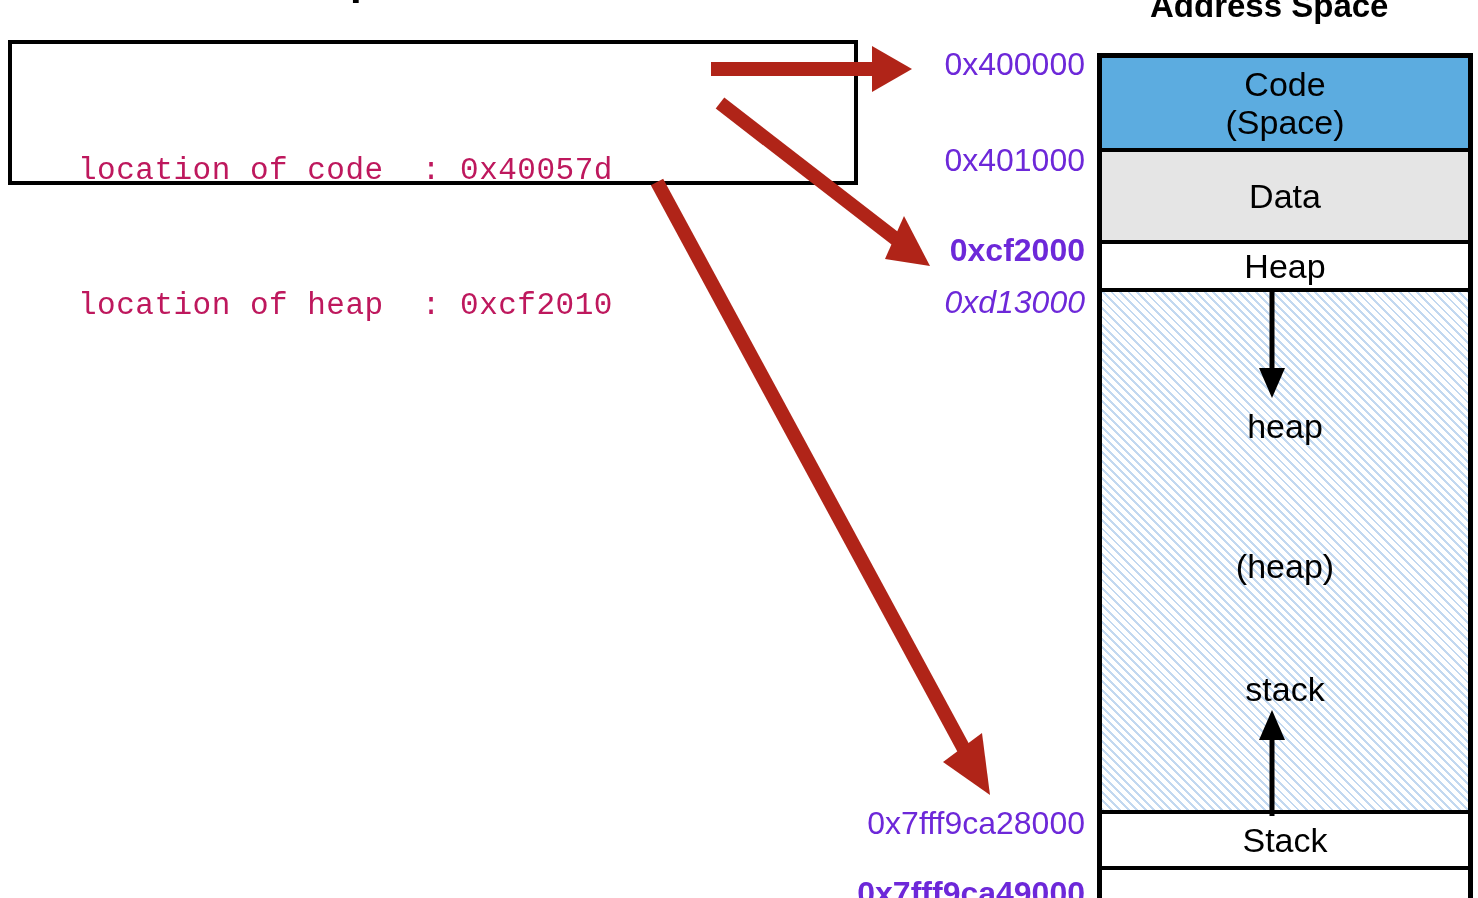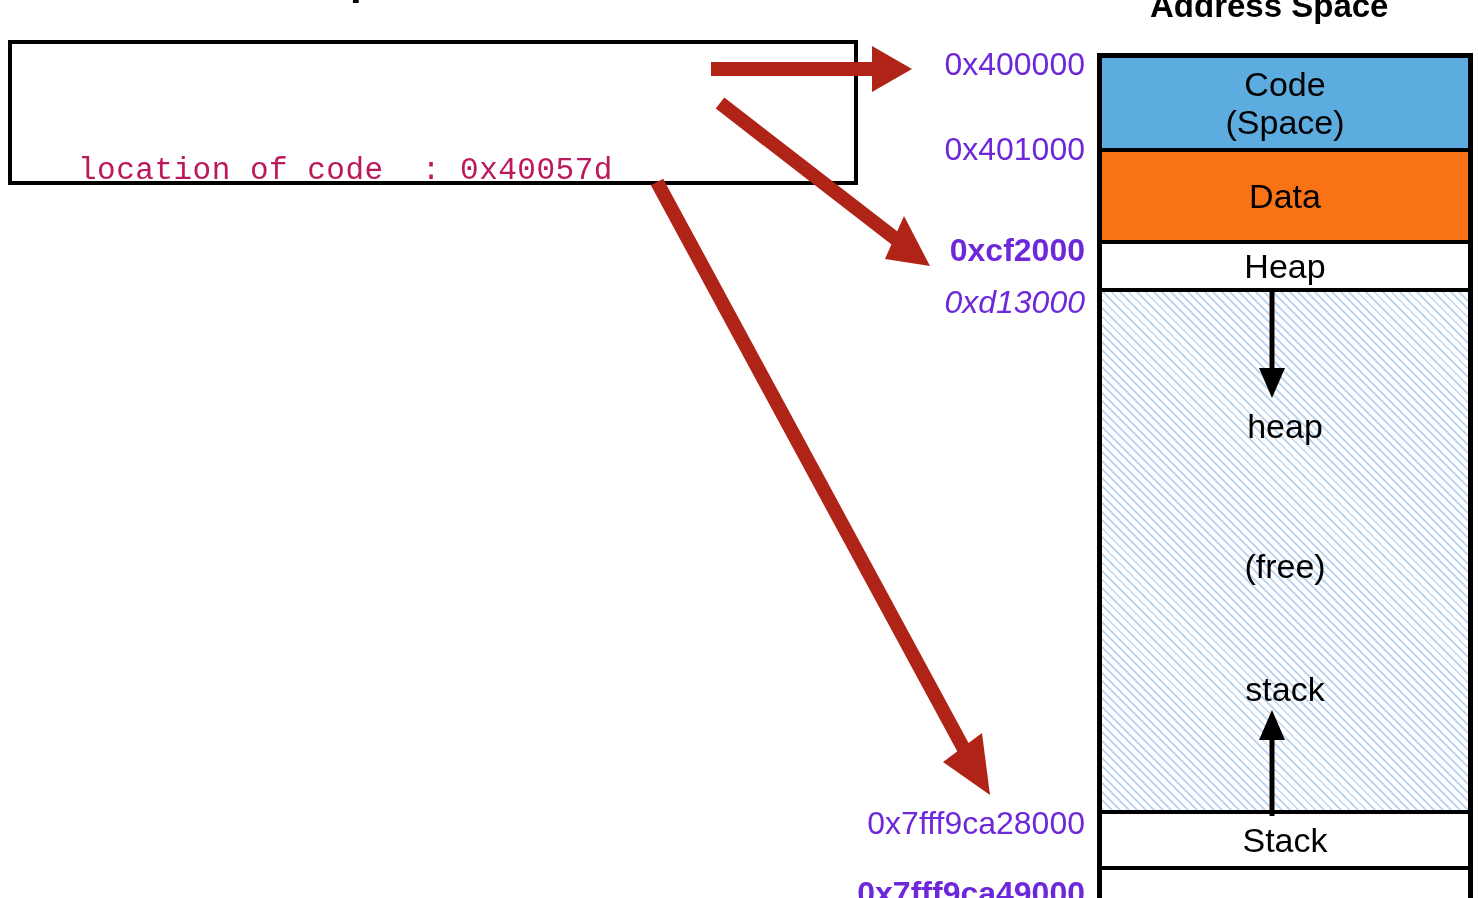--- a/index.html
+++ b/index.html
@@ -171,7 +171,7 @@
   </div>
 
   <div class="addr" style="top:46px;">0x400000</div>
-  <div class="addr" style="top:131px;margin-left:30px;">0x401000</div>
+  <div class="addr" style="top:142px;margin-left:30px;">0x401000</div>
   <div class="addr" style="top:232px;font-weight:bold;">0xcf2000</div>
   <div class="addr" style="top:284px;font-style:italic;">0xd13000</div>
   <div class="addr" style="top:805px;">0x7fff9ca28000</div>

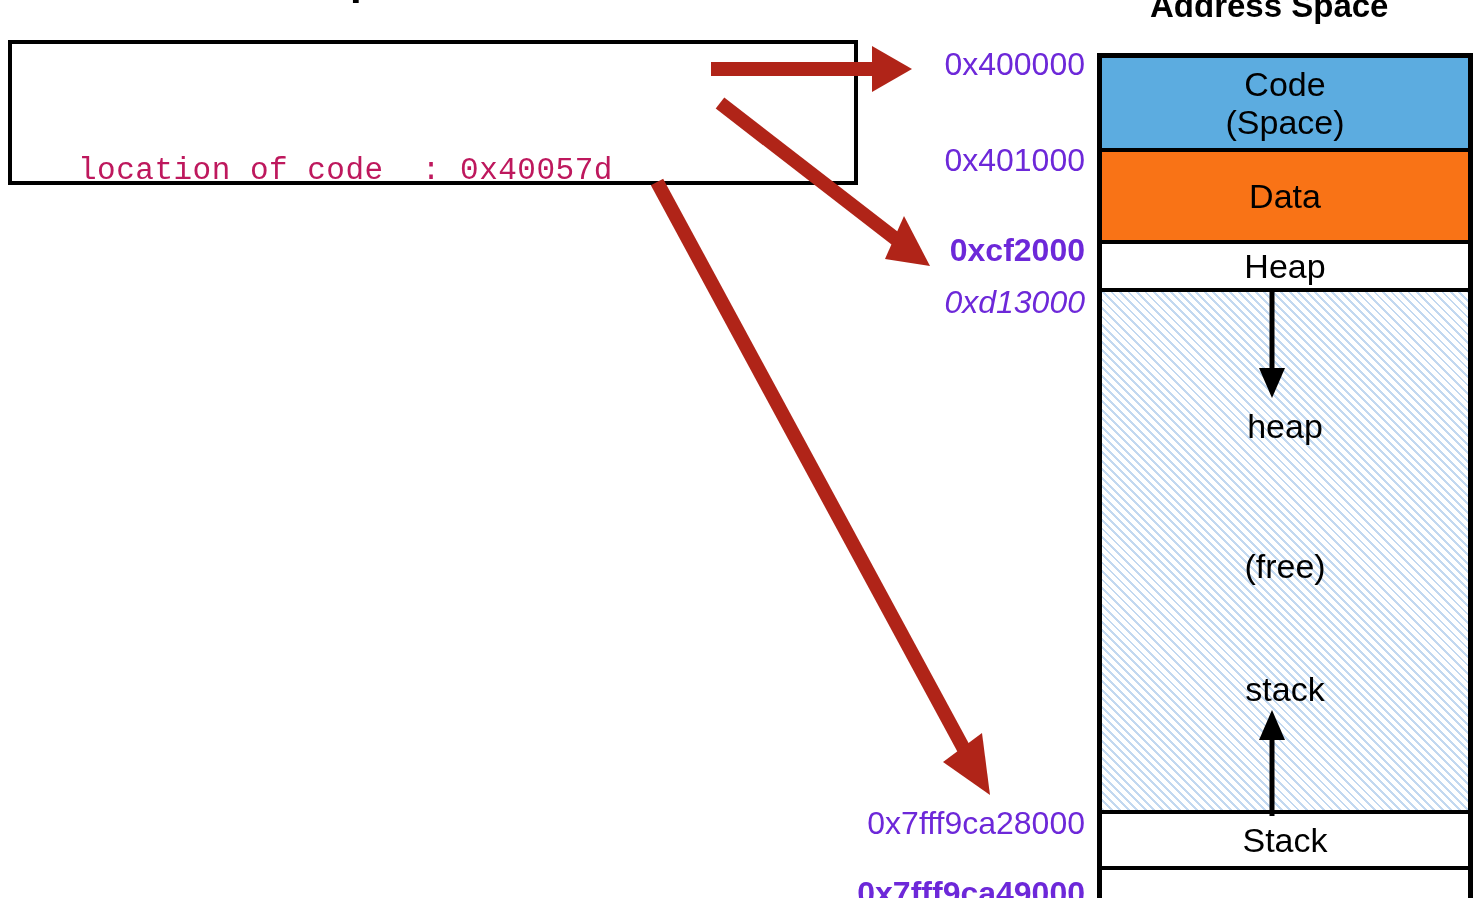--- a/index.html
+++ b/index.html
@@ -103,7 +103,7 @@
     border-top-width: 5px;
   }
   .seg-data {
-    background: #f97316;
+    background: #e5e5e5;
     height: 92px;
   }
   .seg-heap {

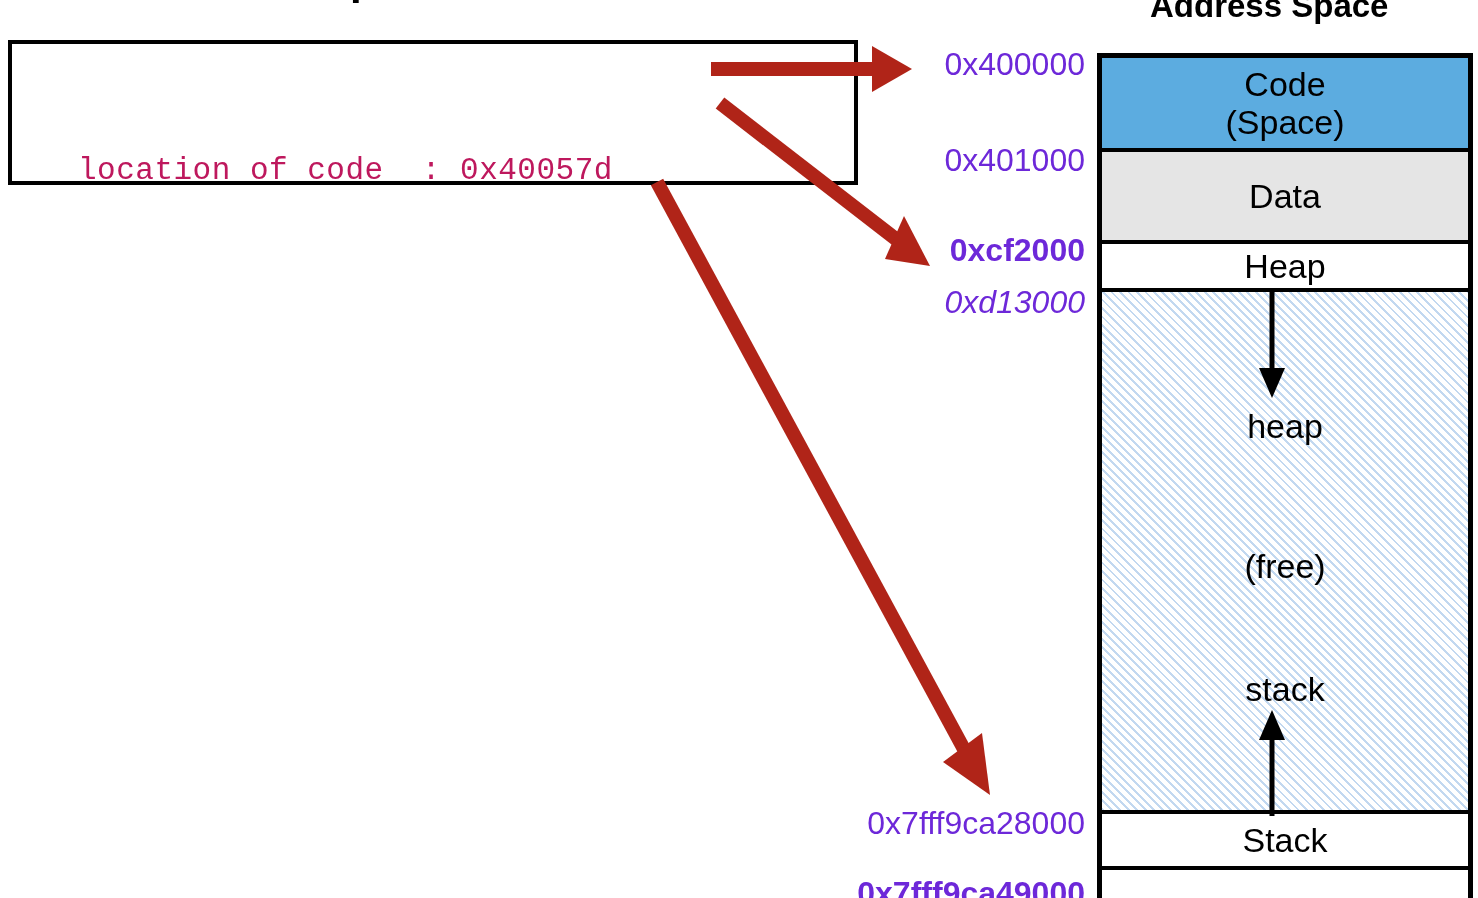--- a/index.html
+++ b/index.html
@@ -167,6 +167,7 @@
   <div class="code-box">
     <div class="code-lines">
       <span class="code-line">location of code  : 0x40057d</span>
+      <span class="code-line">location of heap  : 0xcf2010</span>
     </div>
   </div>
 

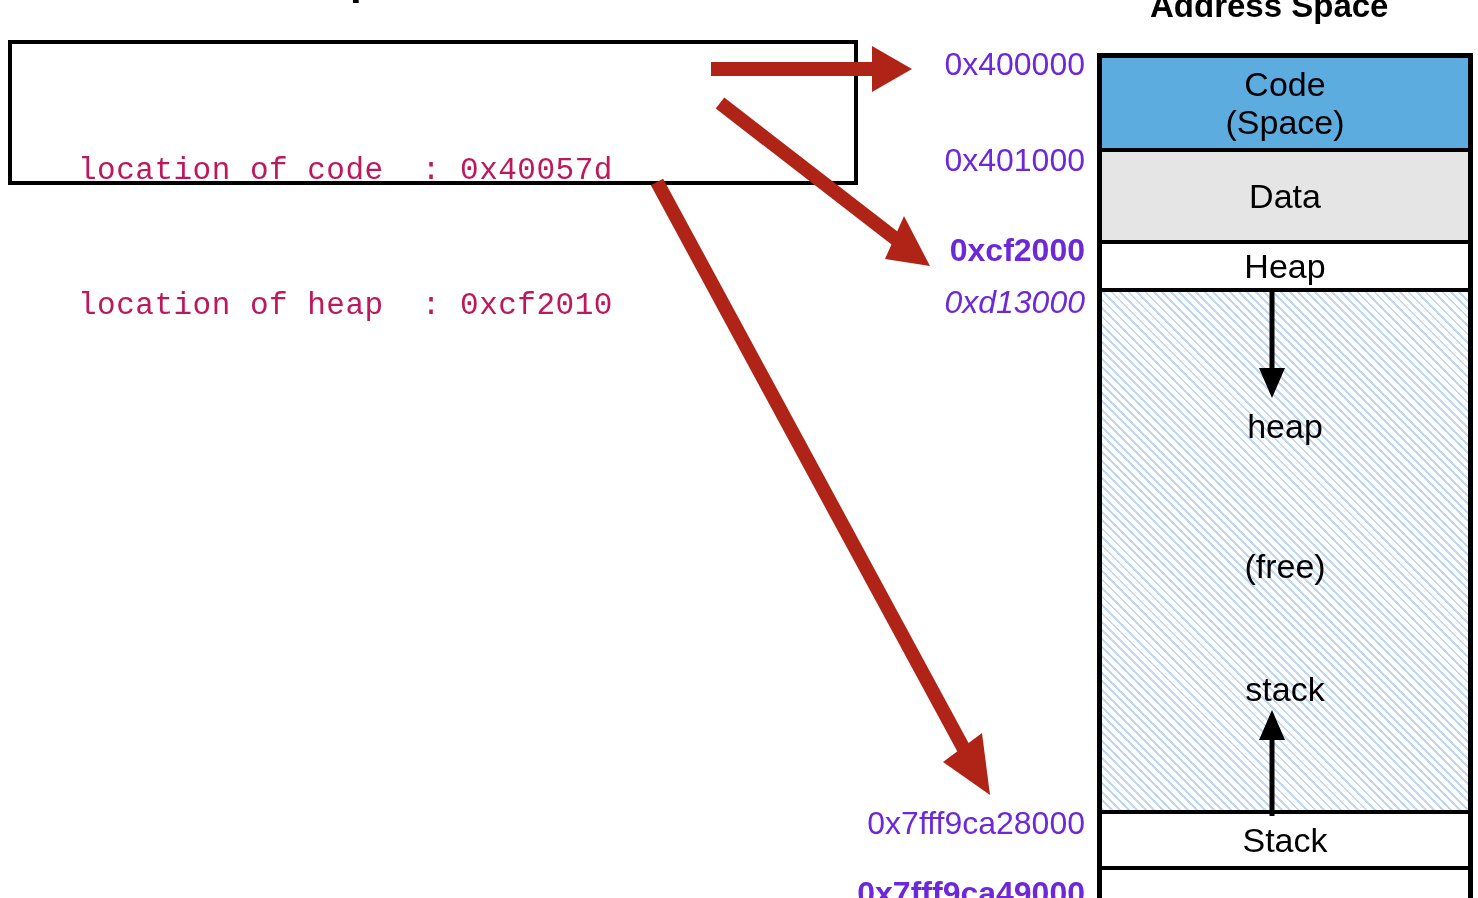--- a/index.html
+++ b/index.html
@@ -204,7 +204,7 @@
         <polygon points="30,106 17,76 43,76" fill="#000000"></polygon>
       </svg>
       <div class="free-label" style="top:115px;">heap</div>
-      <div class="free-label" style="top:255px;">(free)</div>
+      <div class="free-label" style="top:255px;">(heap)</div>
       <div class="free-label" style="top:378px;">stack</div>
 
       <svg class="inner-arrow" style="left:140px; top:414px;" width="60" height="110" viewBox="0 0 60 110">

